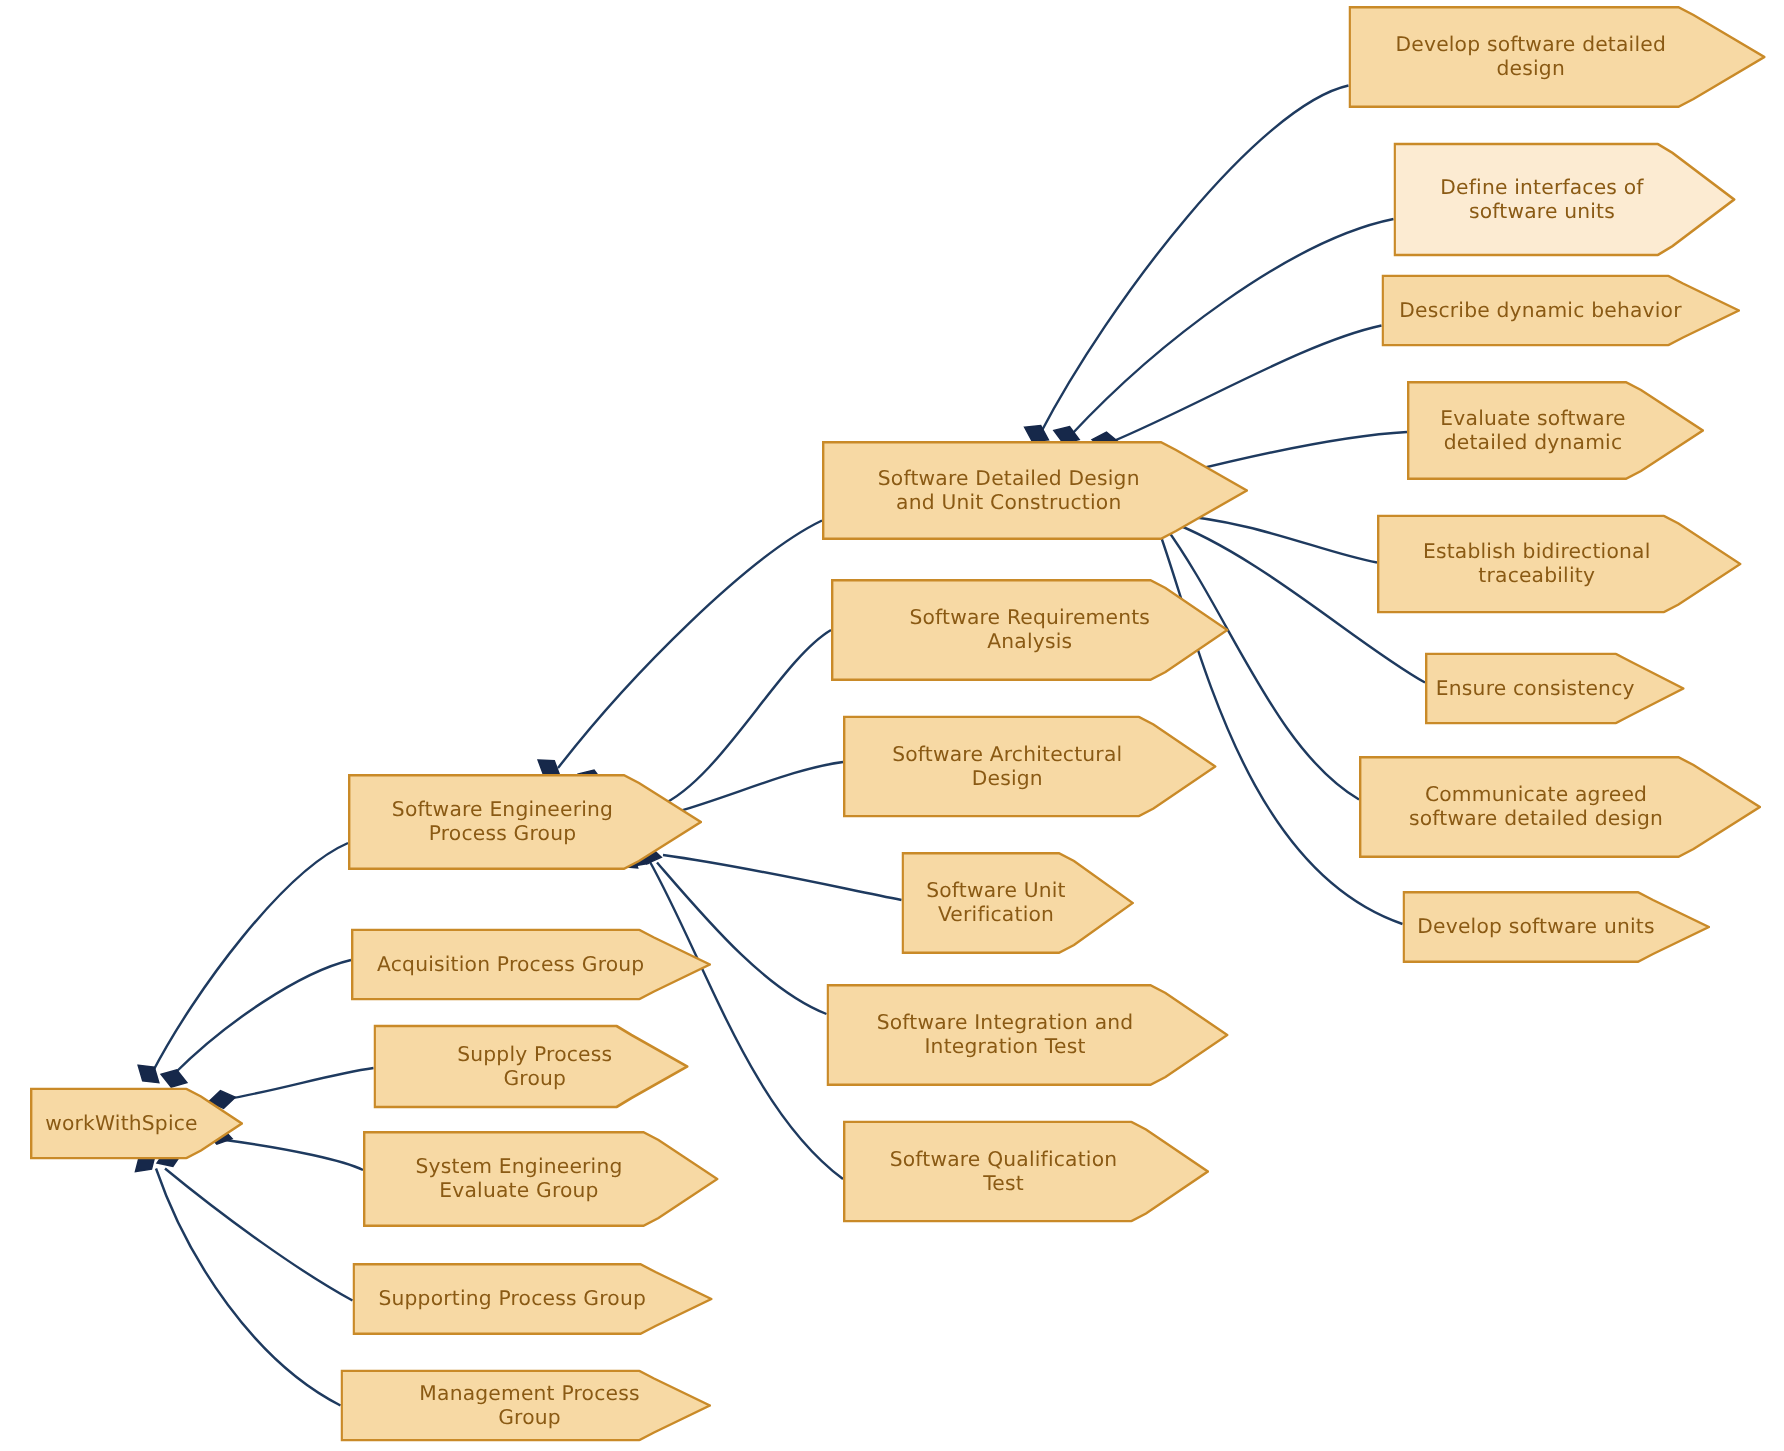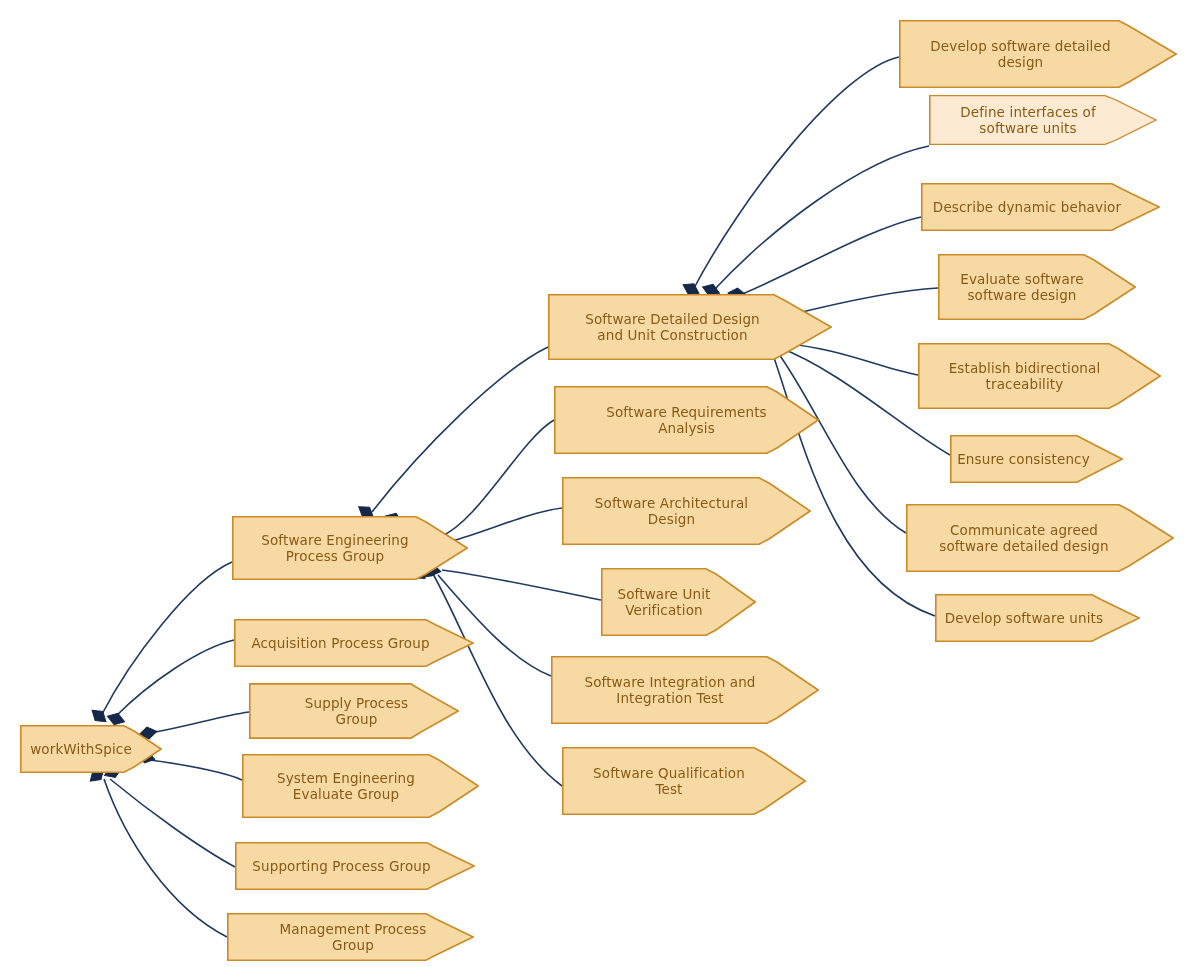--- a/index.html
+++ b/index.html
@@ -199,7 +199,7 @@
           <polygon points="0.8,0.8 226.0,0.8 236.0,6.0 283.2,33.0 236.0,60.0 226.0,65.2 0.8,65.2" fill="#F7D9A4" stroke="#C98A28" stroke-width="1.6" stroke-linejoin="miter"></polygon>
         </svg><span class="node-label offset-left" style="margin-right: 35px;">Software Detailed Design
 and Unit Construction</span></div>
-      <div class="node" style="left: 899px; top: 20px; width: 278px; height: 68px;"><svg class="node-svg" viewBox="0 0 278 68" preserveAspectRatio="none">
+      <div class="node" style="left: 899px; top: 4px; width: 278px; height: 68px;"><svg class="node-svg" viewBox="0 0 278 68" preserveAspectRatio="none">
           <polygon points="0.8,0.8 220.0,0.8 230.0,6.0 277.2,34.0 230.0,62.0 220.0,67.2 0.8,67.2" fill="#F7D9A4" stroke="#C98A28" stroke-width="1.6" stroke-linejoin="miter"></polygon>
         </svg><span class="node-label offset-left" style="margin-right: 35px;">Develop software detailed
 design</span></div>

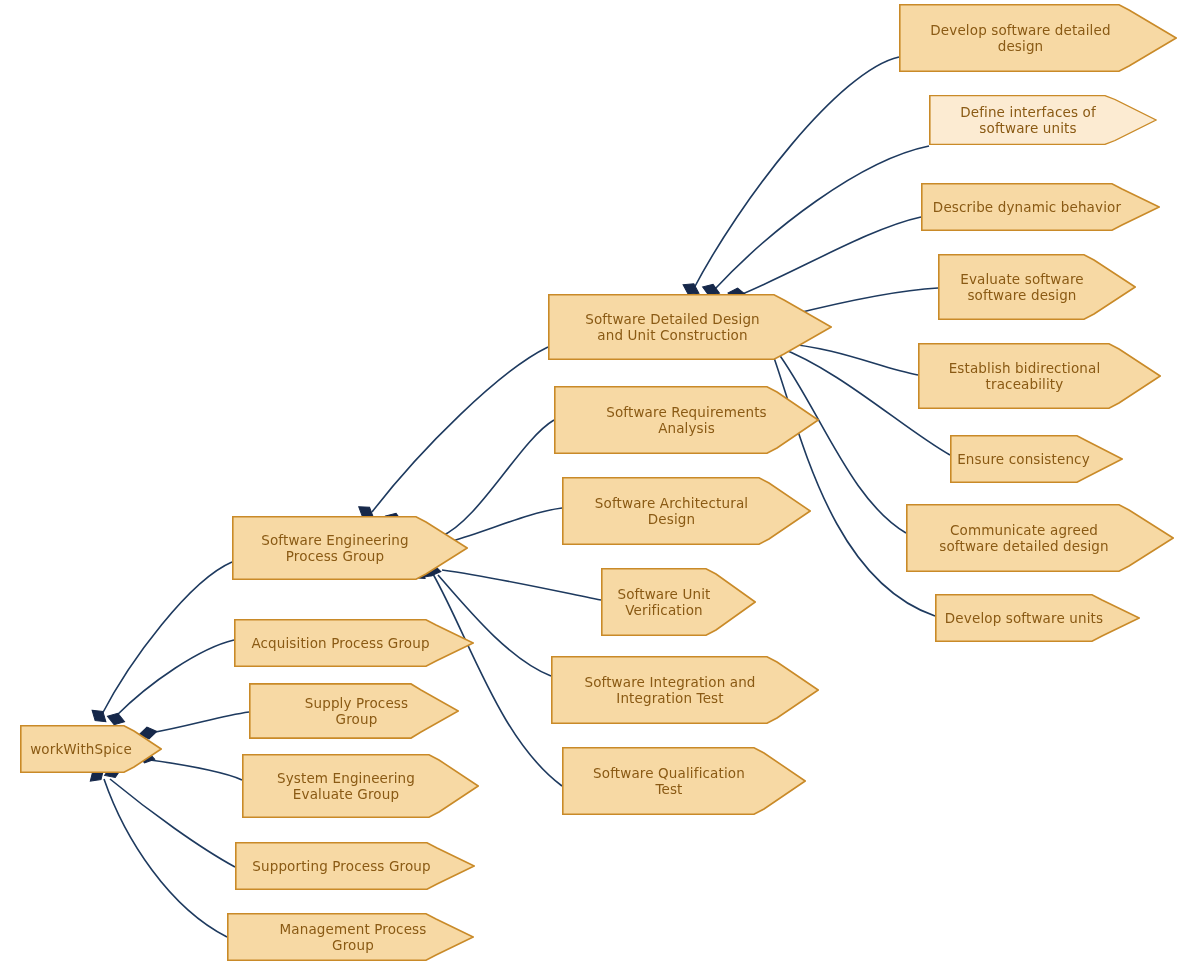--- a/index.html
+++ b/index.html
@@ -203,7 +203,7 @@
           <polygon points="0.8,0.8 220.0,0.8 230.0,6.0 277.2,34.0 230.0,62.0 220.0,67.2 0.8,67.2" fill="#F7D9A4" stroke="#C98A28" stroke-width="1.6" stroke-linejoin="miter"></polygon>
         </svg><span class="node-label offset-left" style="margin-right: 35px;">Develop software detailed
 design</span></div>
-      <div class="node" style="left: 929px; top: 95px; width: 228px; height: 50px;"><svg class="node-svg" viewBox="0 0 228 66" preserveAspectRatio="none">
+      <div class="node" style="left: 929px; top: 95px; width: 228px; height: 76px;"><svg class="node-svg" viewBox="0 0 228 66" preserveAspectRatio="none">
           <polygon points="0.8,0.8 176.0,0.8 186.0,6.0 227.2,33.0 186.0,60.0 176.0,65.2 0.8,65.2" fill="#FCEBD2" stroke="#C98A28" stroke-width="1.6" stroke-linejoin="miter"></polygon>
         </svg><span class="node-label offset-left" style="margin-right: 30px;">Define interfaces of
 software units</span></div>

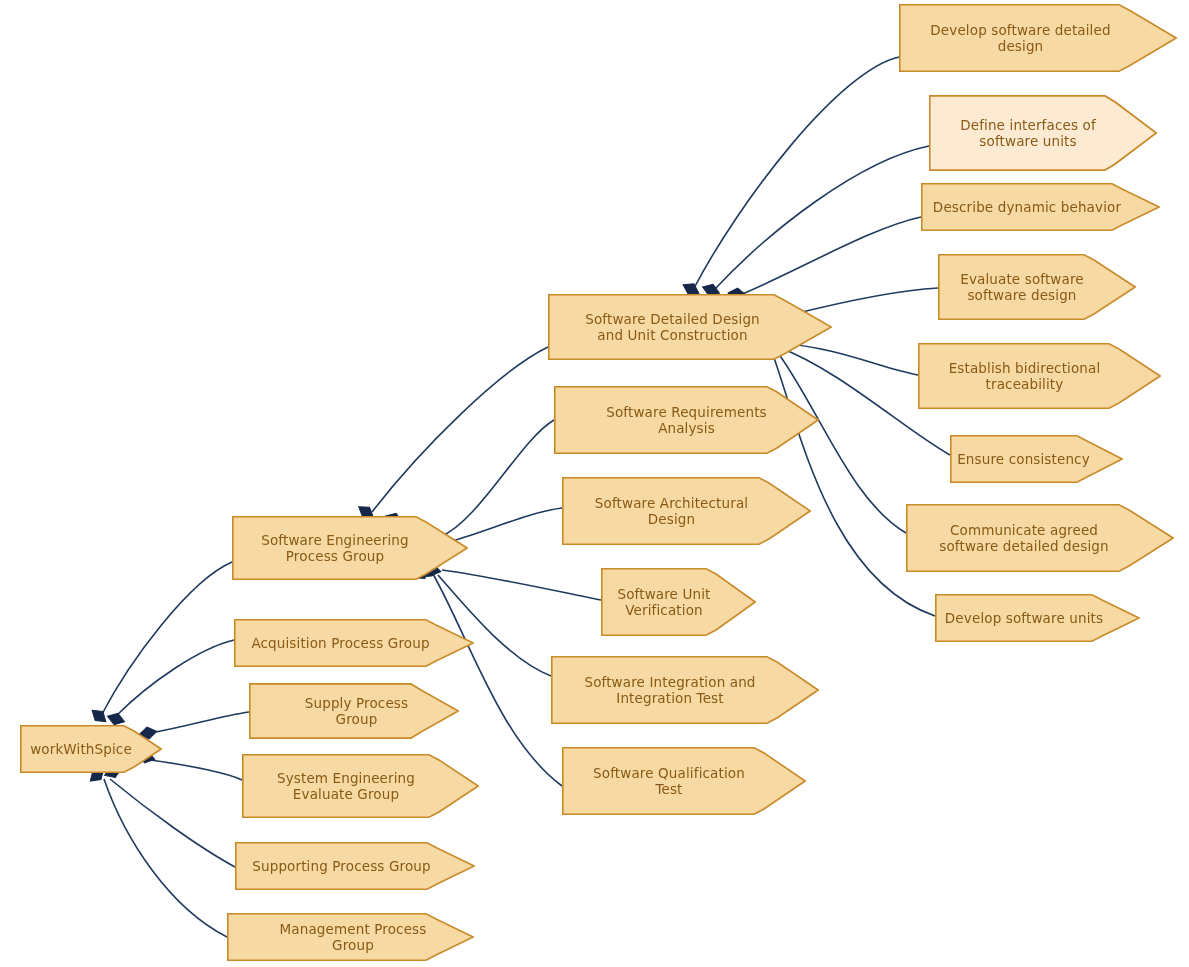--- a/index.html
+++ b/index.html
@@ -213,7 +213,7 @@
       <div class="node" style="left: 938px; top: 254px; width: 198px; height: 66px;"><svg class="node-svg" viewBox="0 0 198 66" preserveAspectRatio="none">
           <polygon points="0.8,0.8 146.0,0.8 156.0,6.0 197.2,33.0 156.0,60.0 146.0,65.2 0.8,65.2" fill="#F7D9A4" stroke="#C98A28" stroke-width="1.6" stroke-linejoin="miter"></polygon>
         </svg><span class="node-label offset-left" style="margin-right: 30px;">Evaluate software
-software design</span></div>
+detailed dynamic</span></div>
       <div class="node" style="left: 918px; top: 343px; width: 243px; height: 66px;"><svg class="node-svg" viewBox="0 0 243 66" preserveAspectRatio="none">
           <polygon points="0.8,0.8 191.0,0.8 201.0,6.0 242.2,33.0 201.0,60.0 191.0,65.2 0.8,65.2" fill="#F7D9A4" stroke="#C98A28" stroke-width="1.6" stroke-linejoin="miter"></polygon>
         </svg><span class="node-label offset-left" style="margin-right: 30px;">Establish bidirectional

